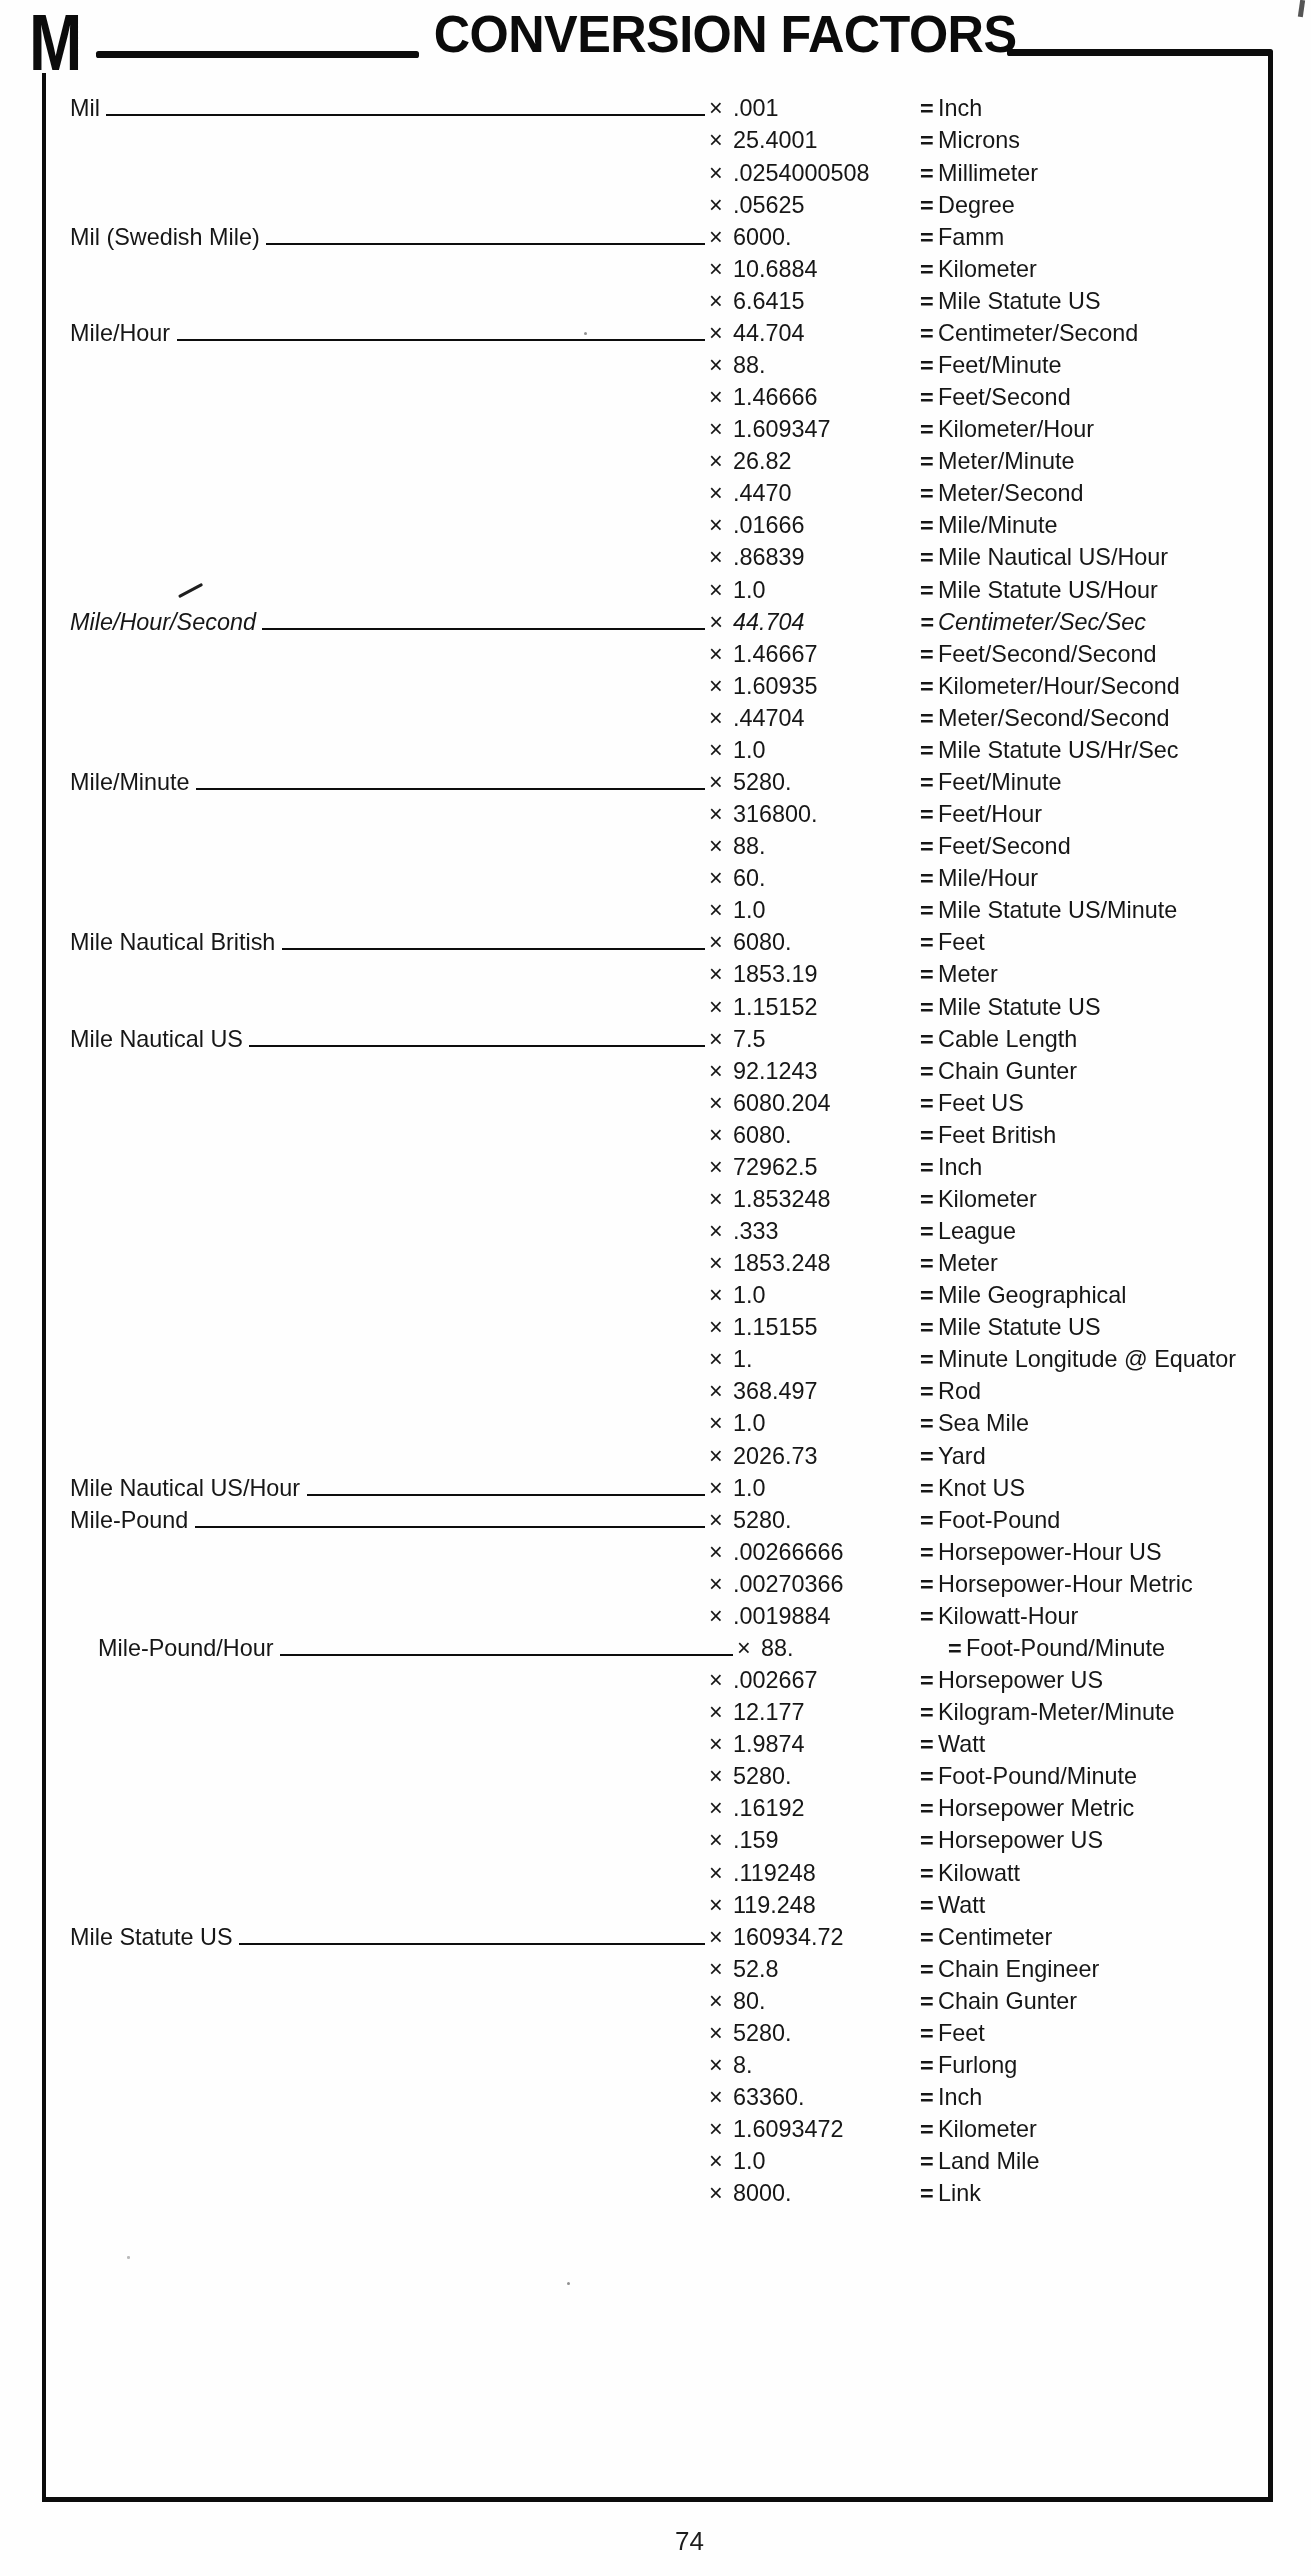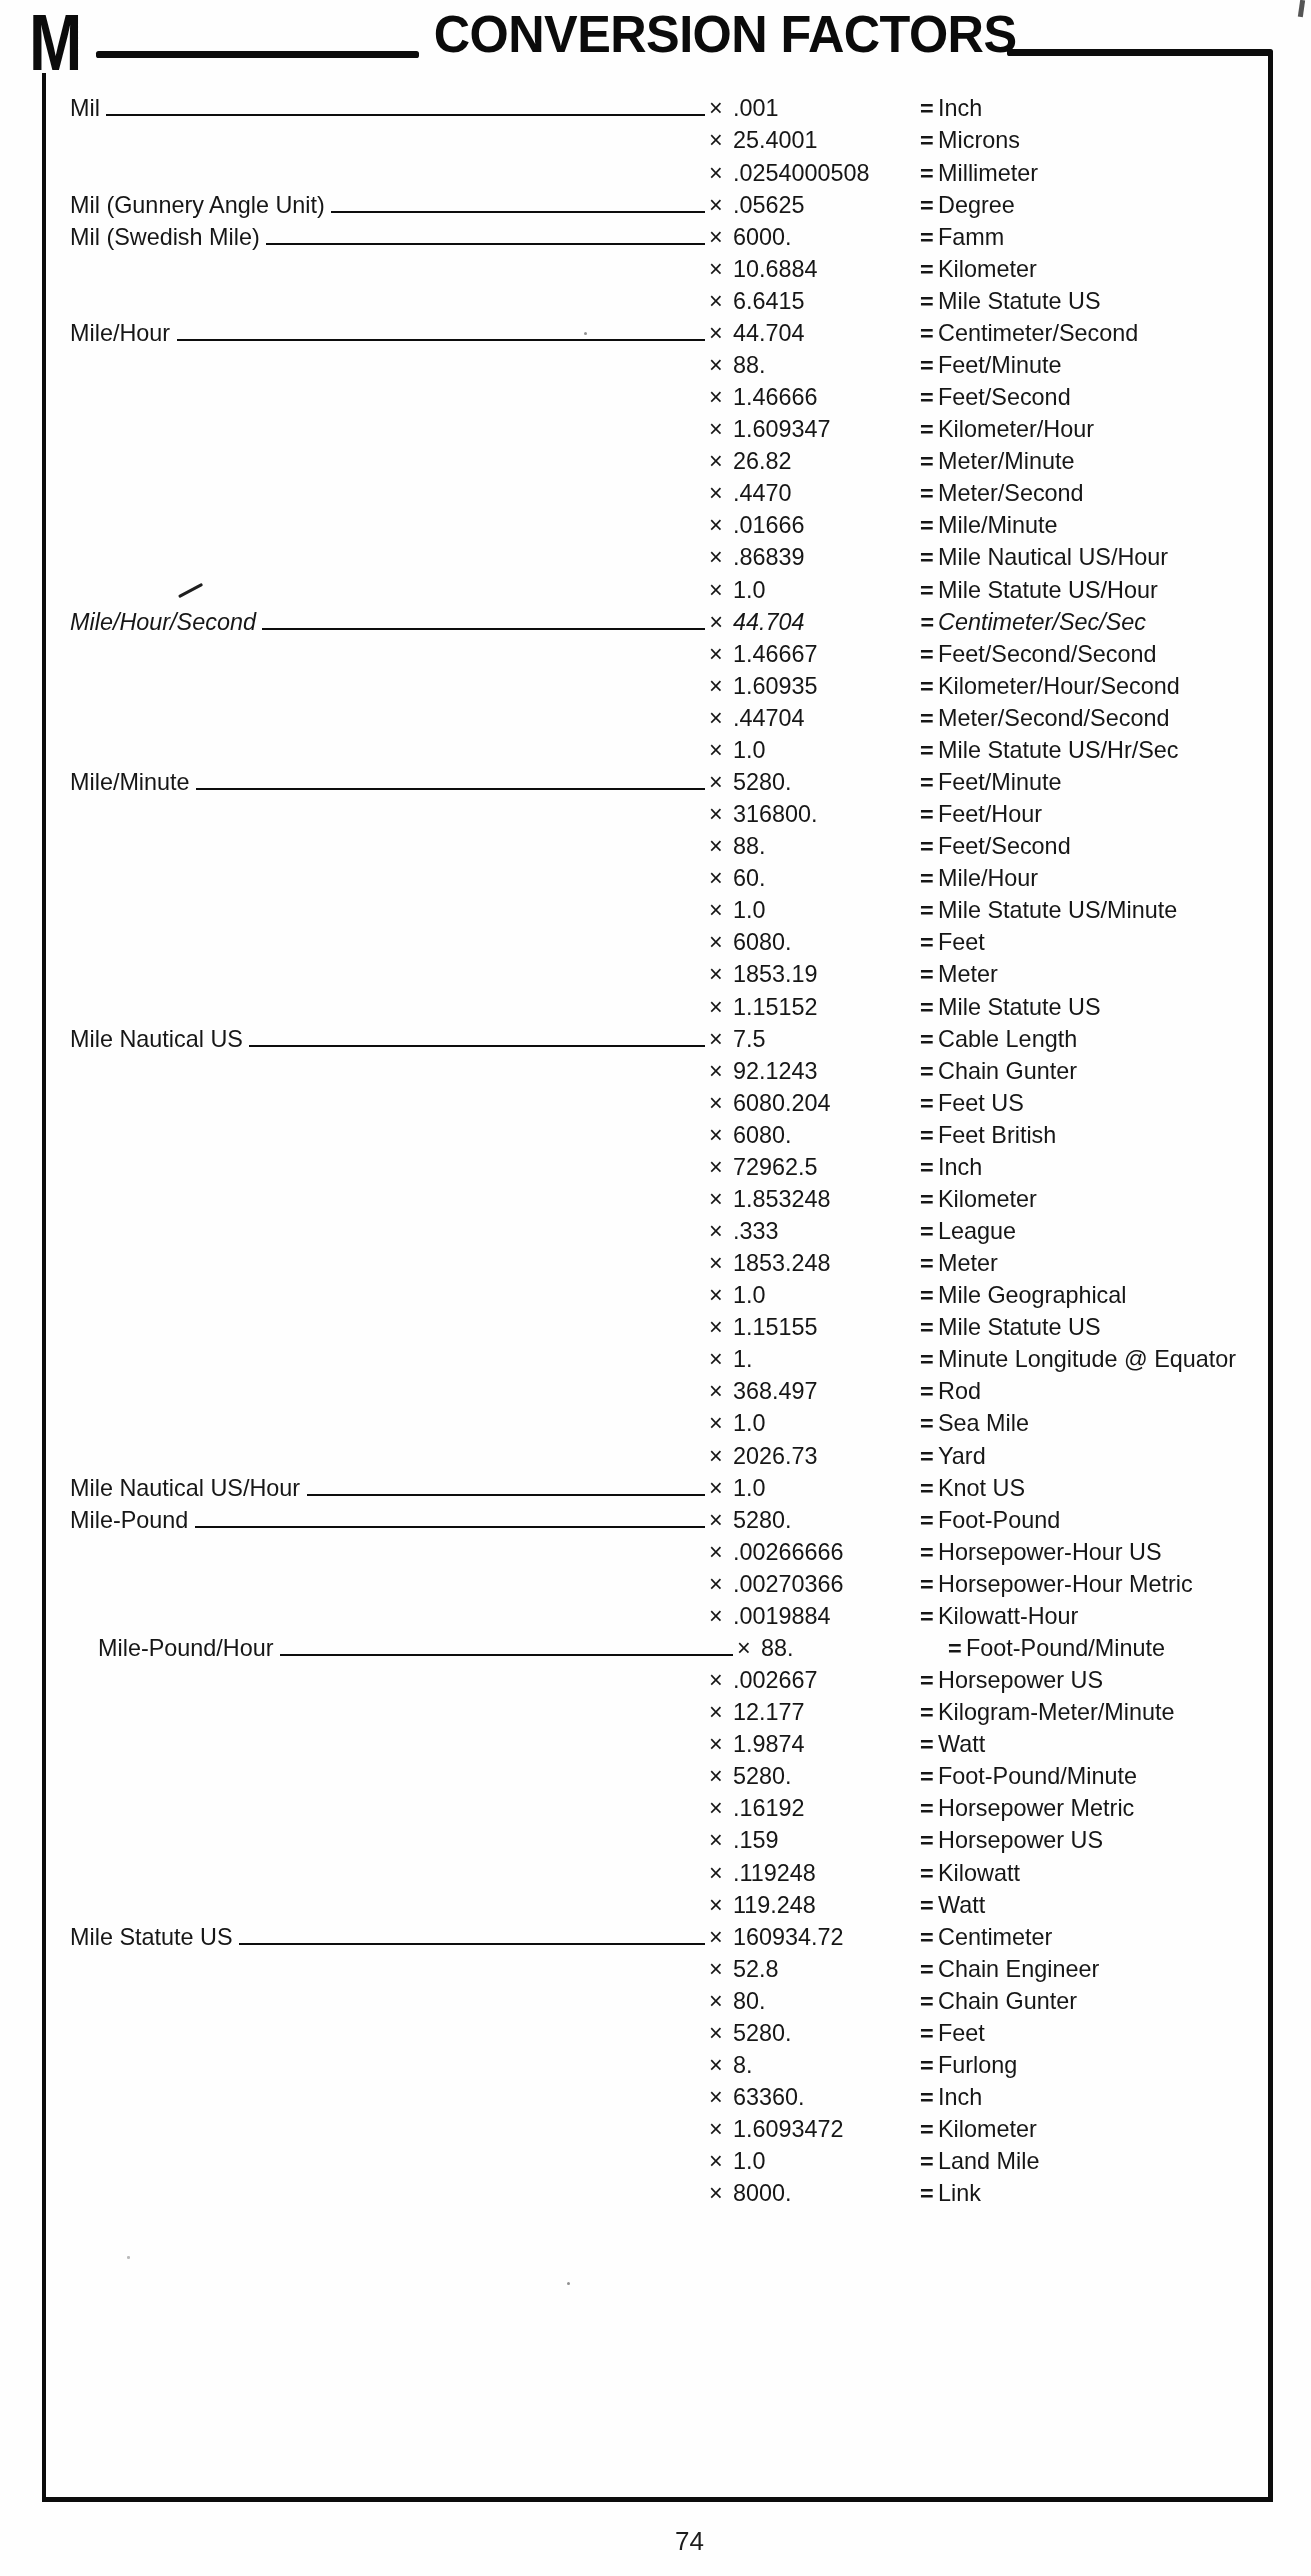--- a/index.html
+++ b/index.html
@@ -92,10 +92,6 @@
         <span class="cell result">Millimeter</span>
       </div>
       <div class="row" style="top: 192px;">
-        <div class="label-wrap">
-          <span class="unit">Mil (Gunnery Angle Unit)</span>
-          <span class="leader"></span>
-        </div>
         <span class="cell mult-sign">×</span>
         <span class="cell factor">.05625</span>
         <span class="cell eq">=</span>

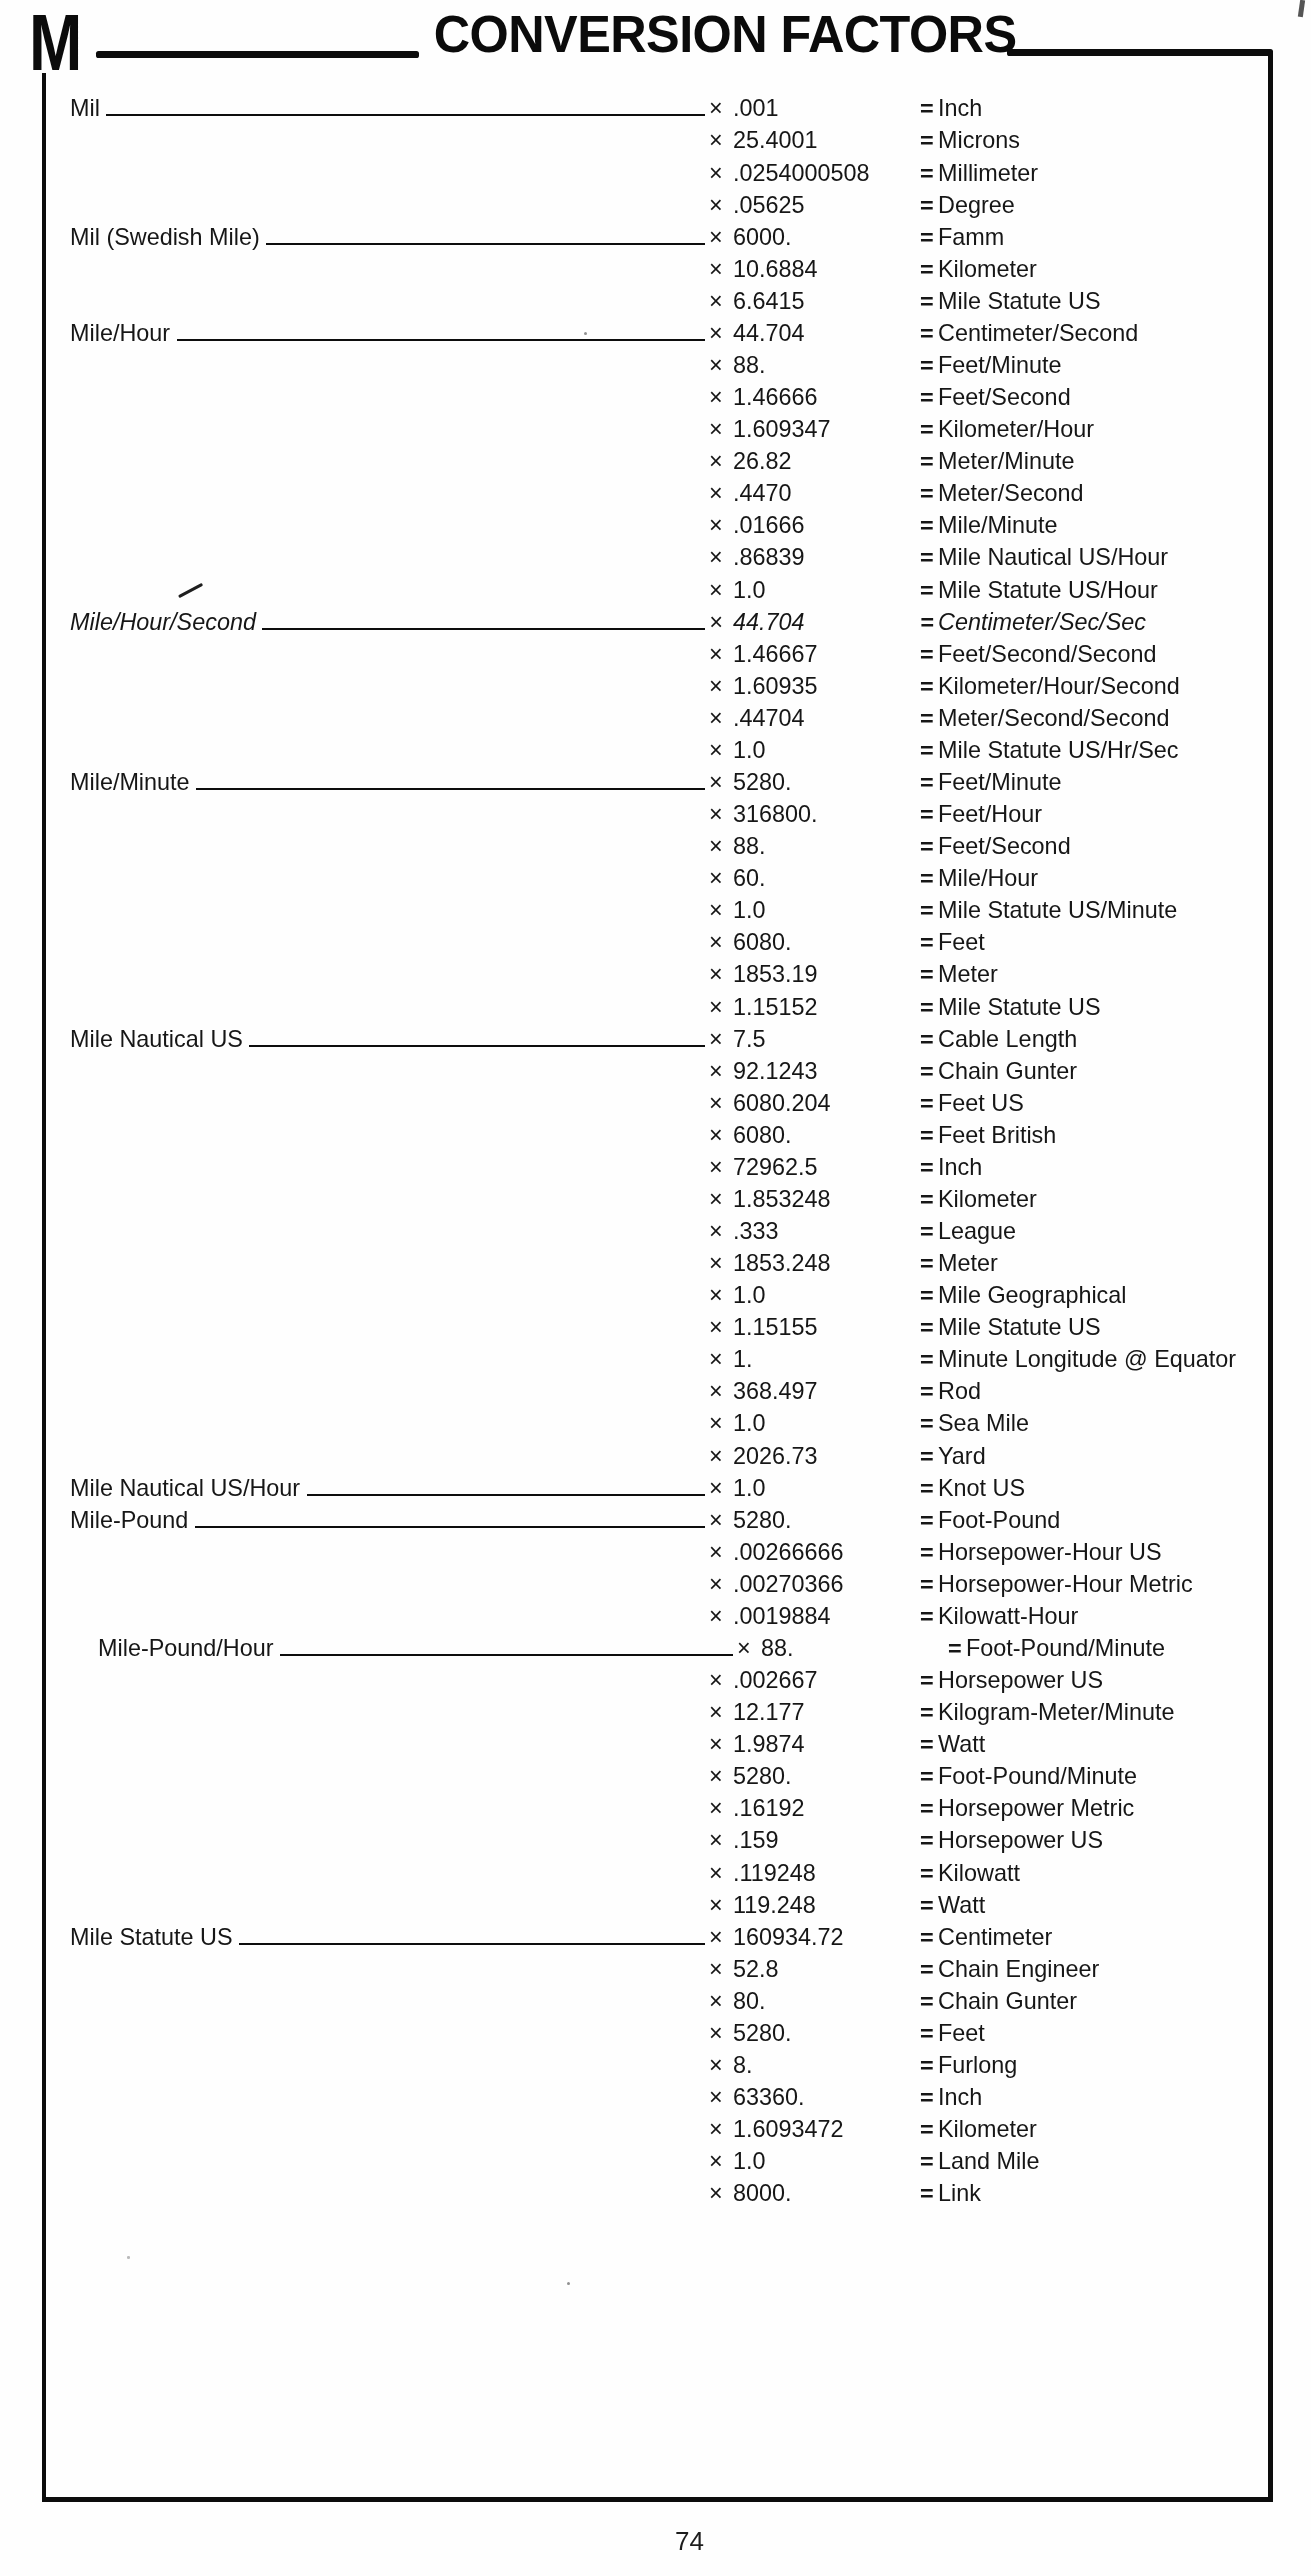--- a/index.html
+++ b/index.html
@@ -246,6 +246,10 @@
         <span class="cell result">Mile Statute US/Minute</span>
       </div>
       <div class="row" style="top: 929px;">
+        <div class="label-wrap">
+          <span class="unit">Mile Nautical British</span>
+          <span class="leader"></span>
+        </div>
         <span class="cell mult-sign">×</span>
         <span class="cell factor">6080.</span>
         <span class="cell eq">=</span>

